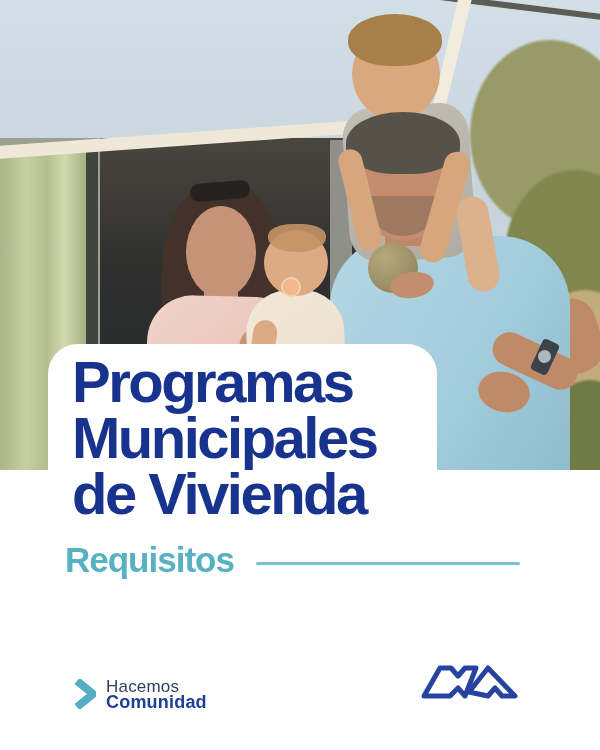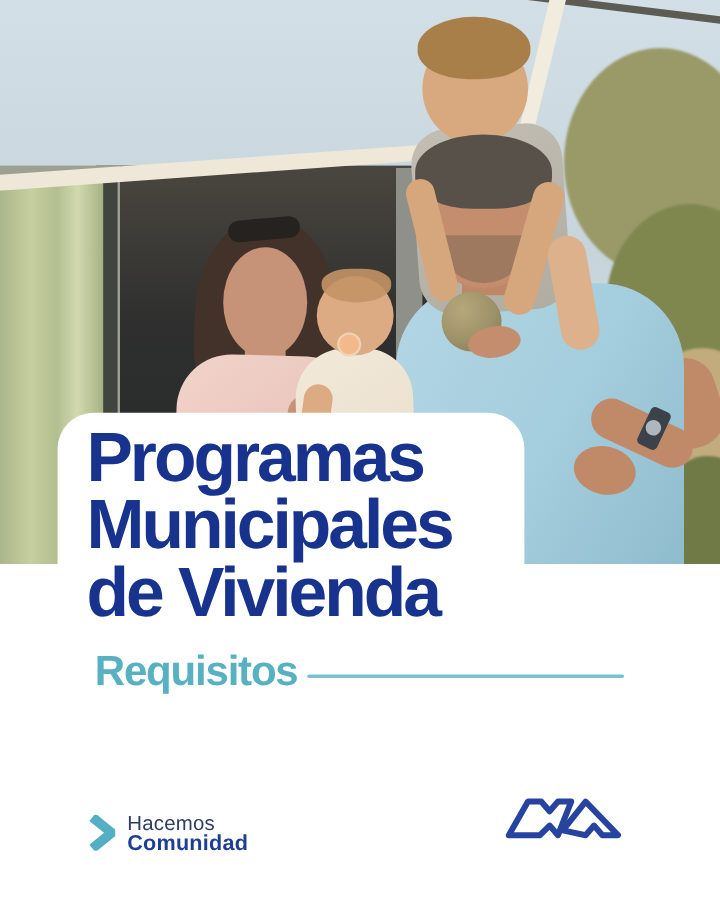--- a/index.html
+++ b/index.html
@@ -36,7 +36,7 @@
     color:var(--title-blue,#17338e);white-space:pre-line;
   }
   .subtitle{
-    position:absolute;left:79px;top:540px;
+    position:absolute;left:65px;top:540px;
     font-size:35px;font-weight:bold;letter-spacing:-1px;
     color:var(--teal,#57b1c3);
   }

